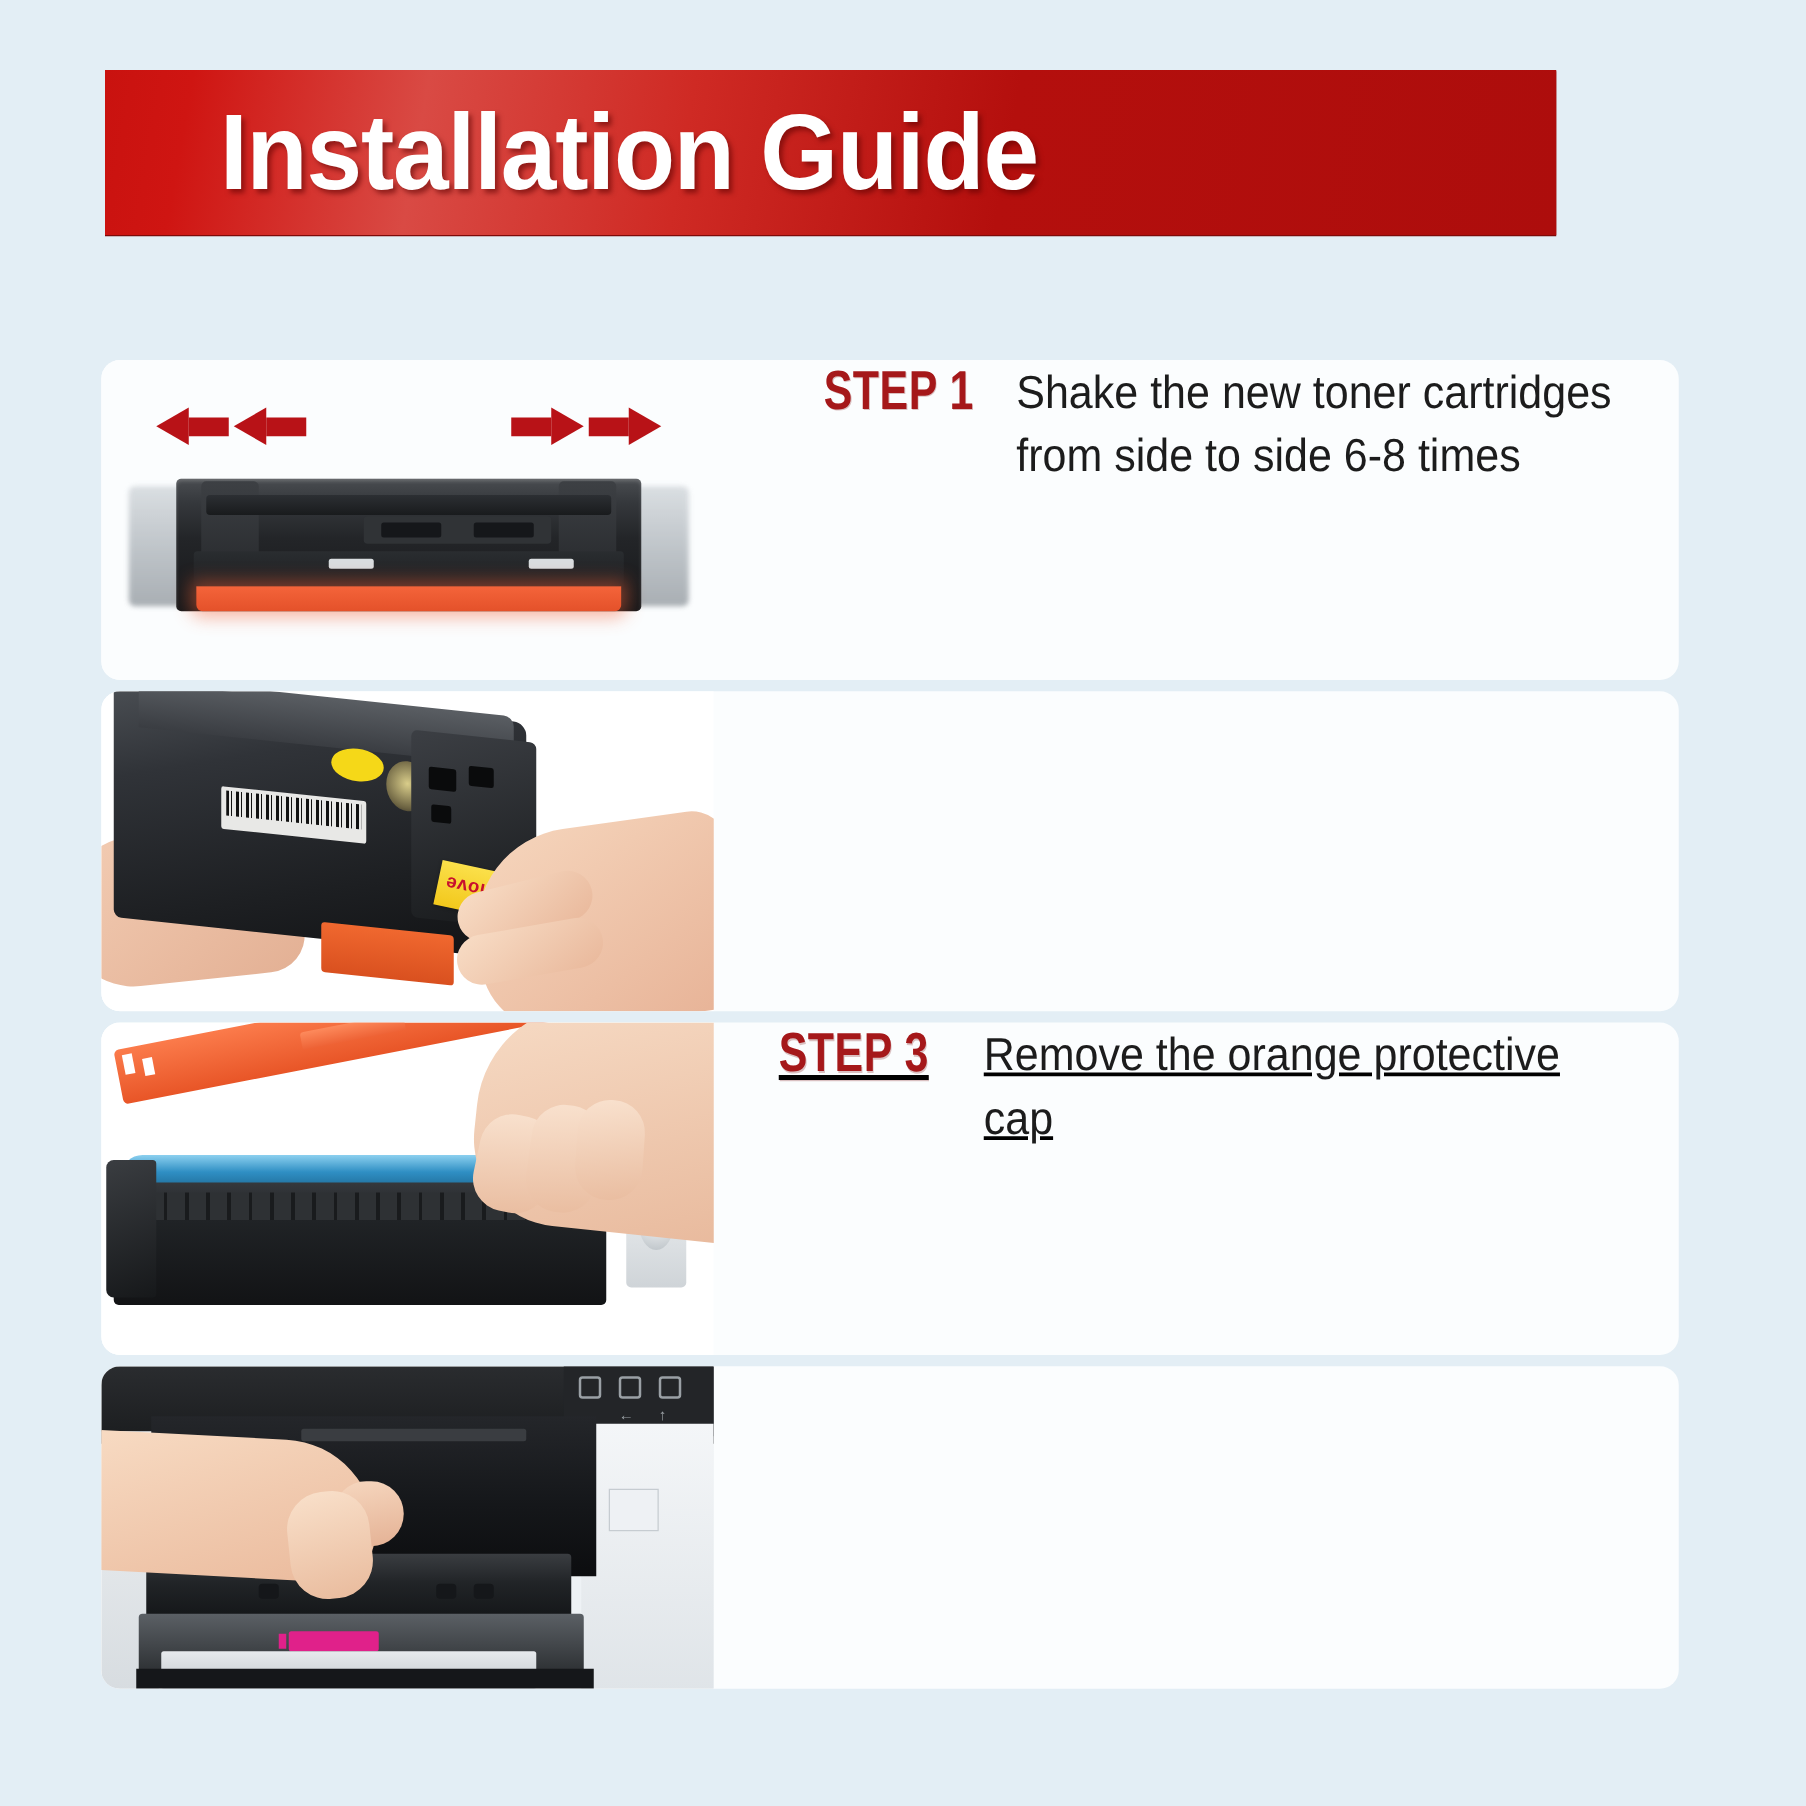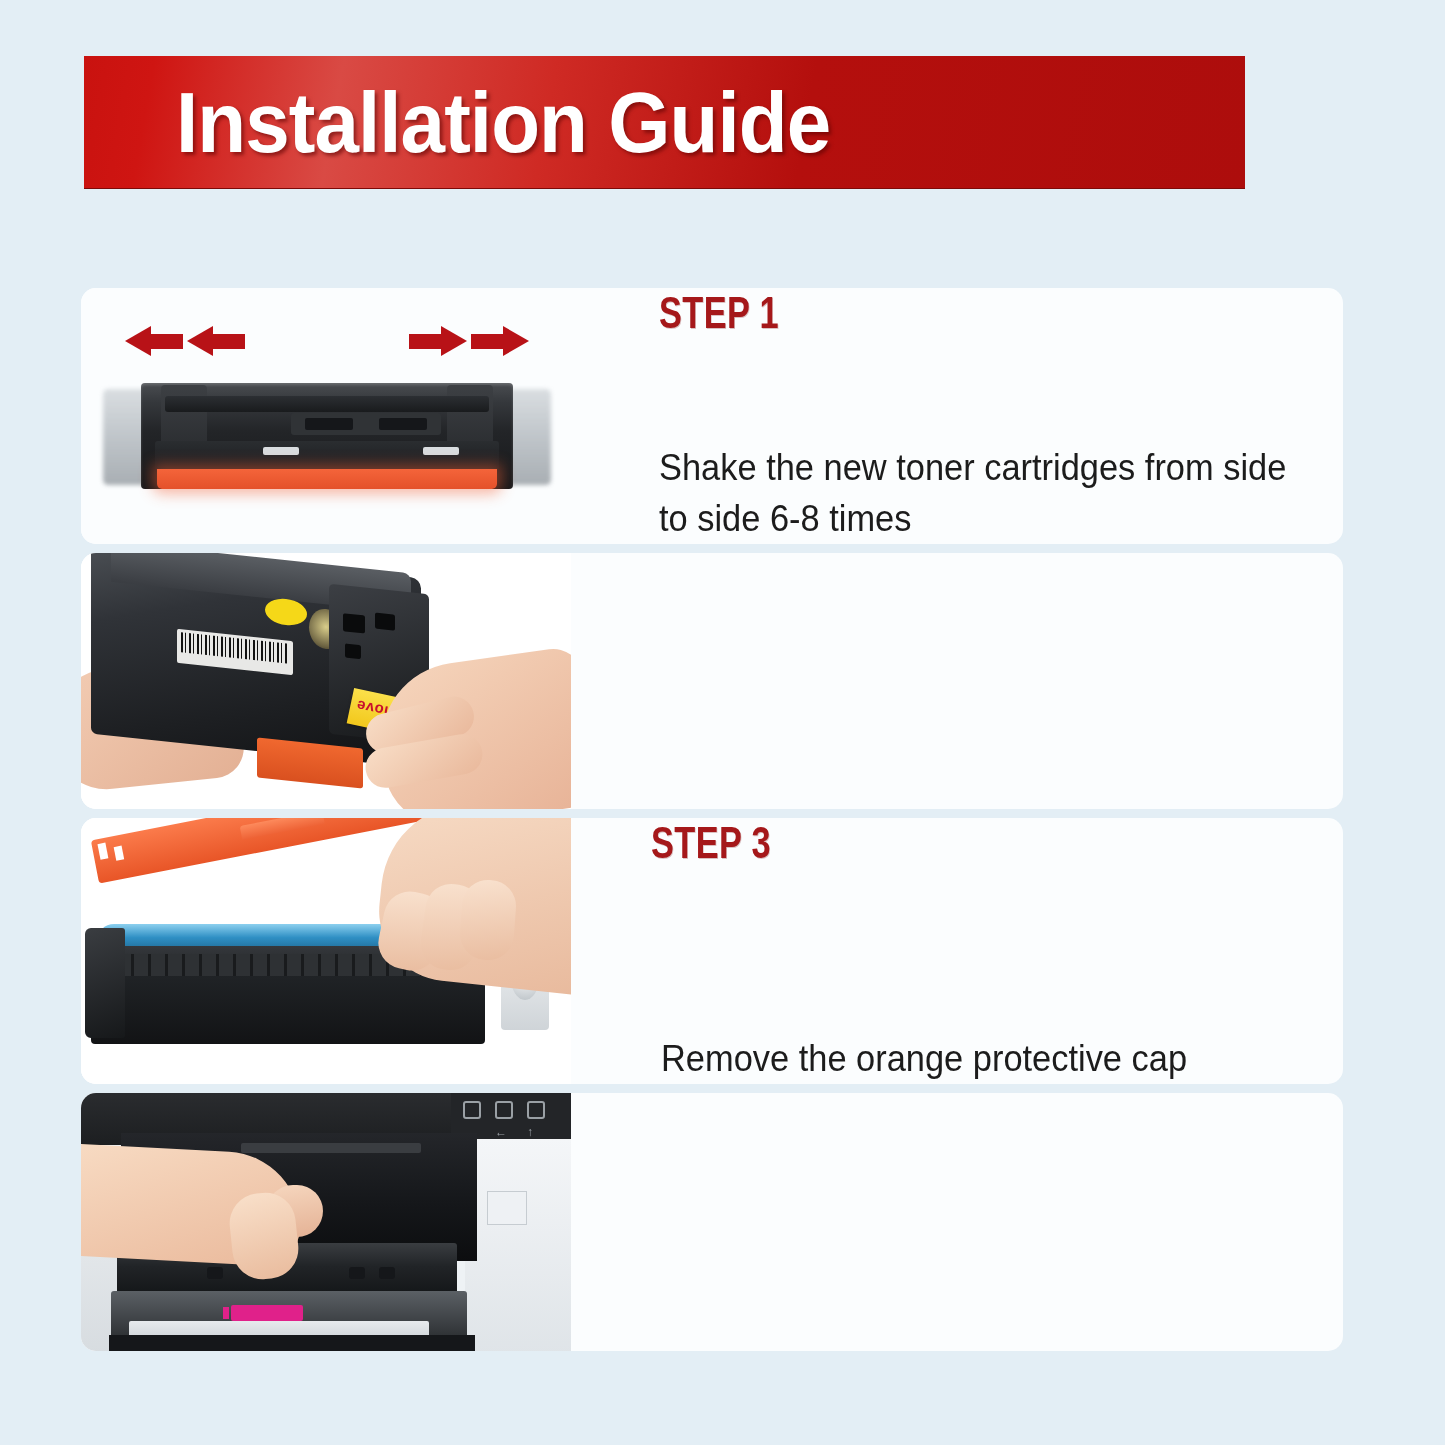--- a/index.html
+++ b/index.html
@@ -57,8 +57,8 @@
     position:relative;
     padding-left:88px;
     display:flex;
-    flex-direction:column;
-    justify-content:space-between;
+    flex-direction:row;
+    justify-content:flex-start;
   }
   .step-label{
     color:#a5181a;

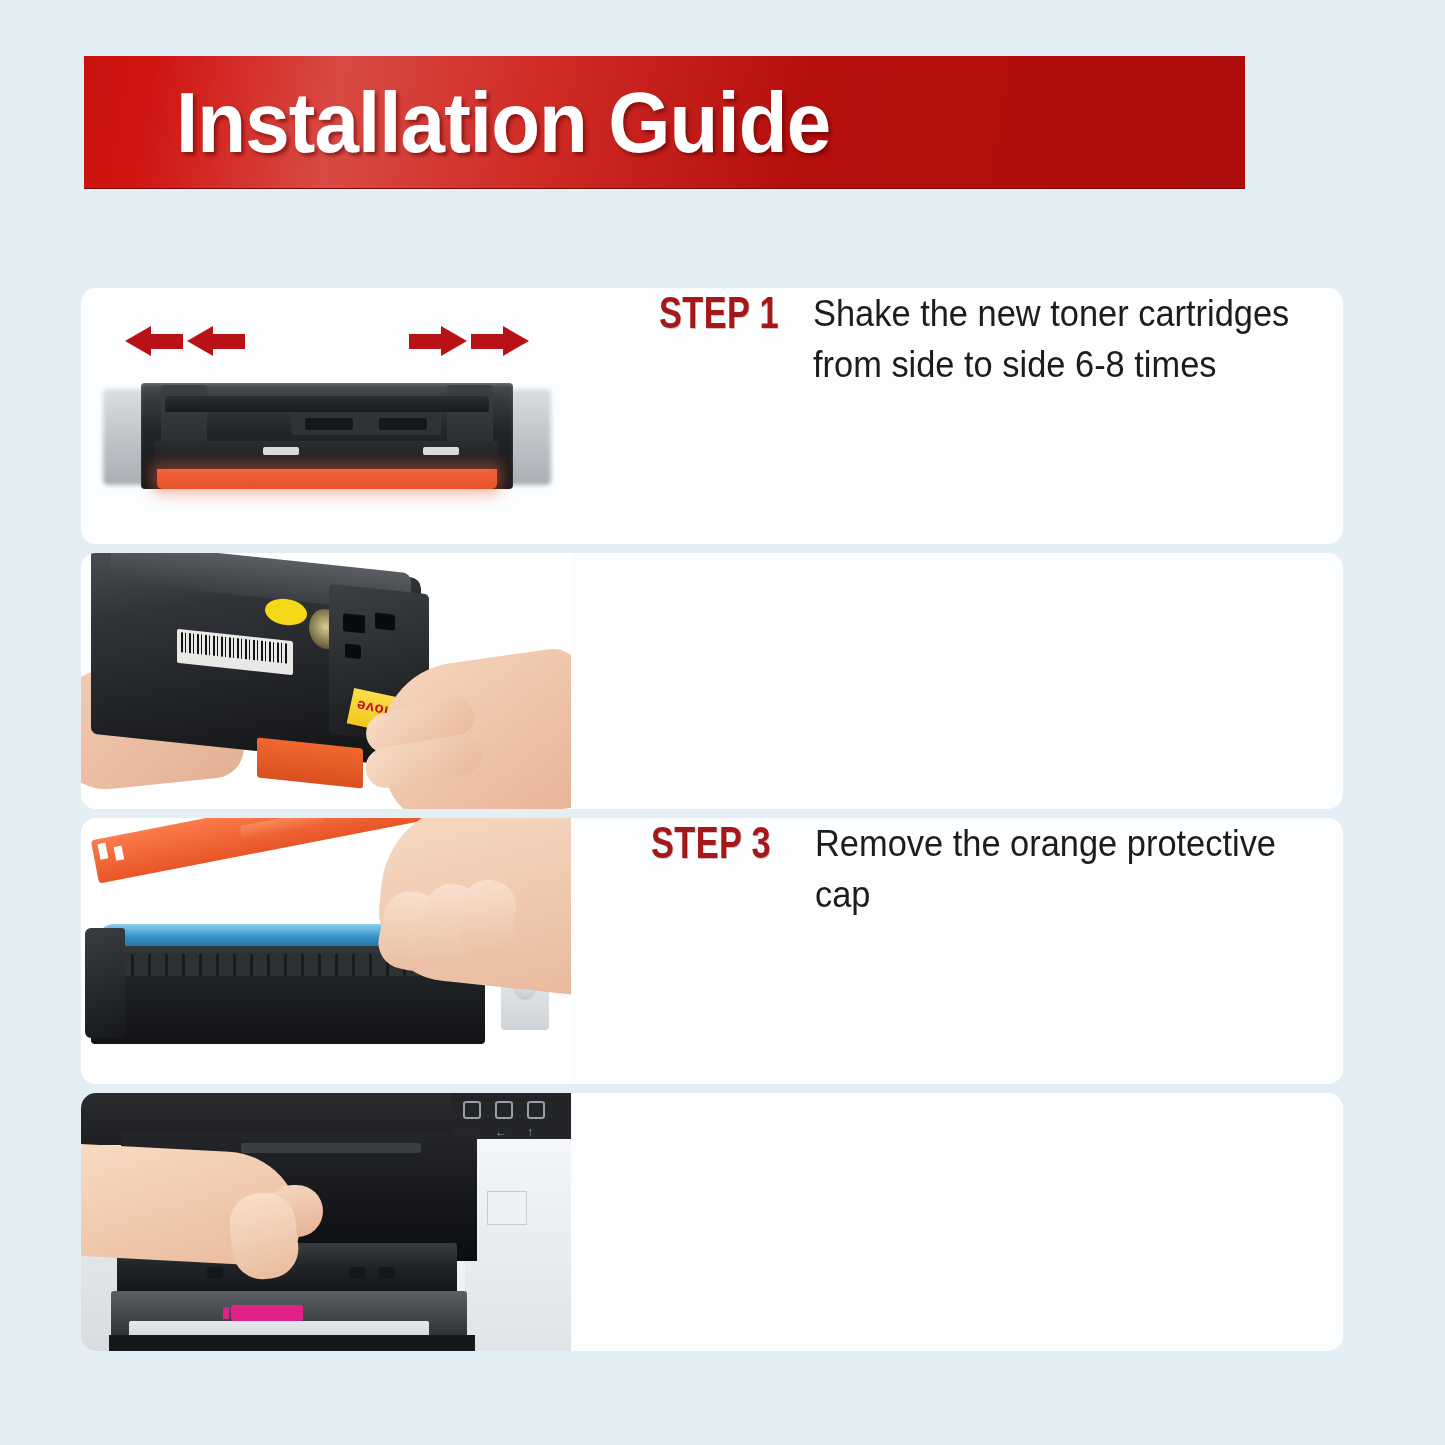--- a/index.html
+++ b/index.html
@@ -83,7 +83,7 @@
   }
   #card1 .textcol{ padding-left:88px; }
   #card2 .textcol{ padding-left:88px; }
-  #card3 .textcol{ padding-left:80px; }
+  #card3 .textcol{ padding-left:52px;text-decoration:underline; }
   #card4 .textcol{ padding-left:84px; }
   #card3 .step-body{ margin-left:10px; }
   #card3 .step-label{ margin-bottom:10px; }

